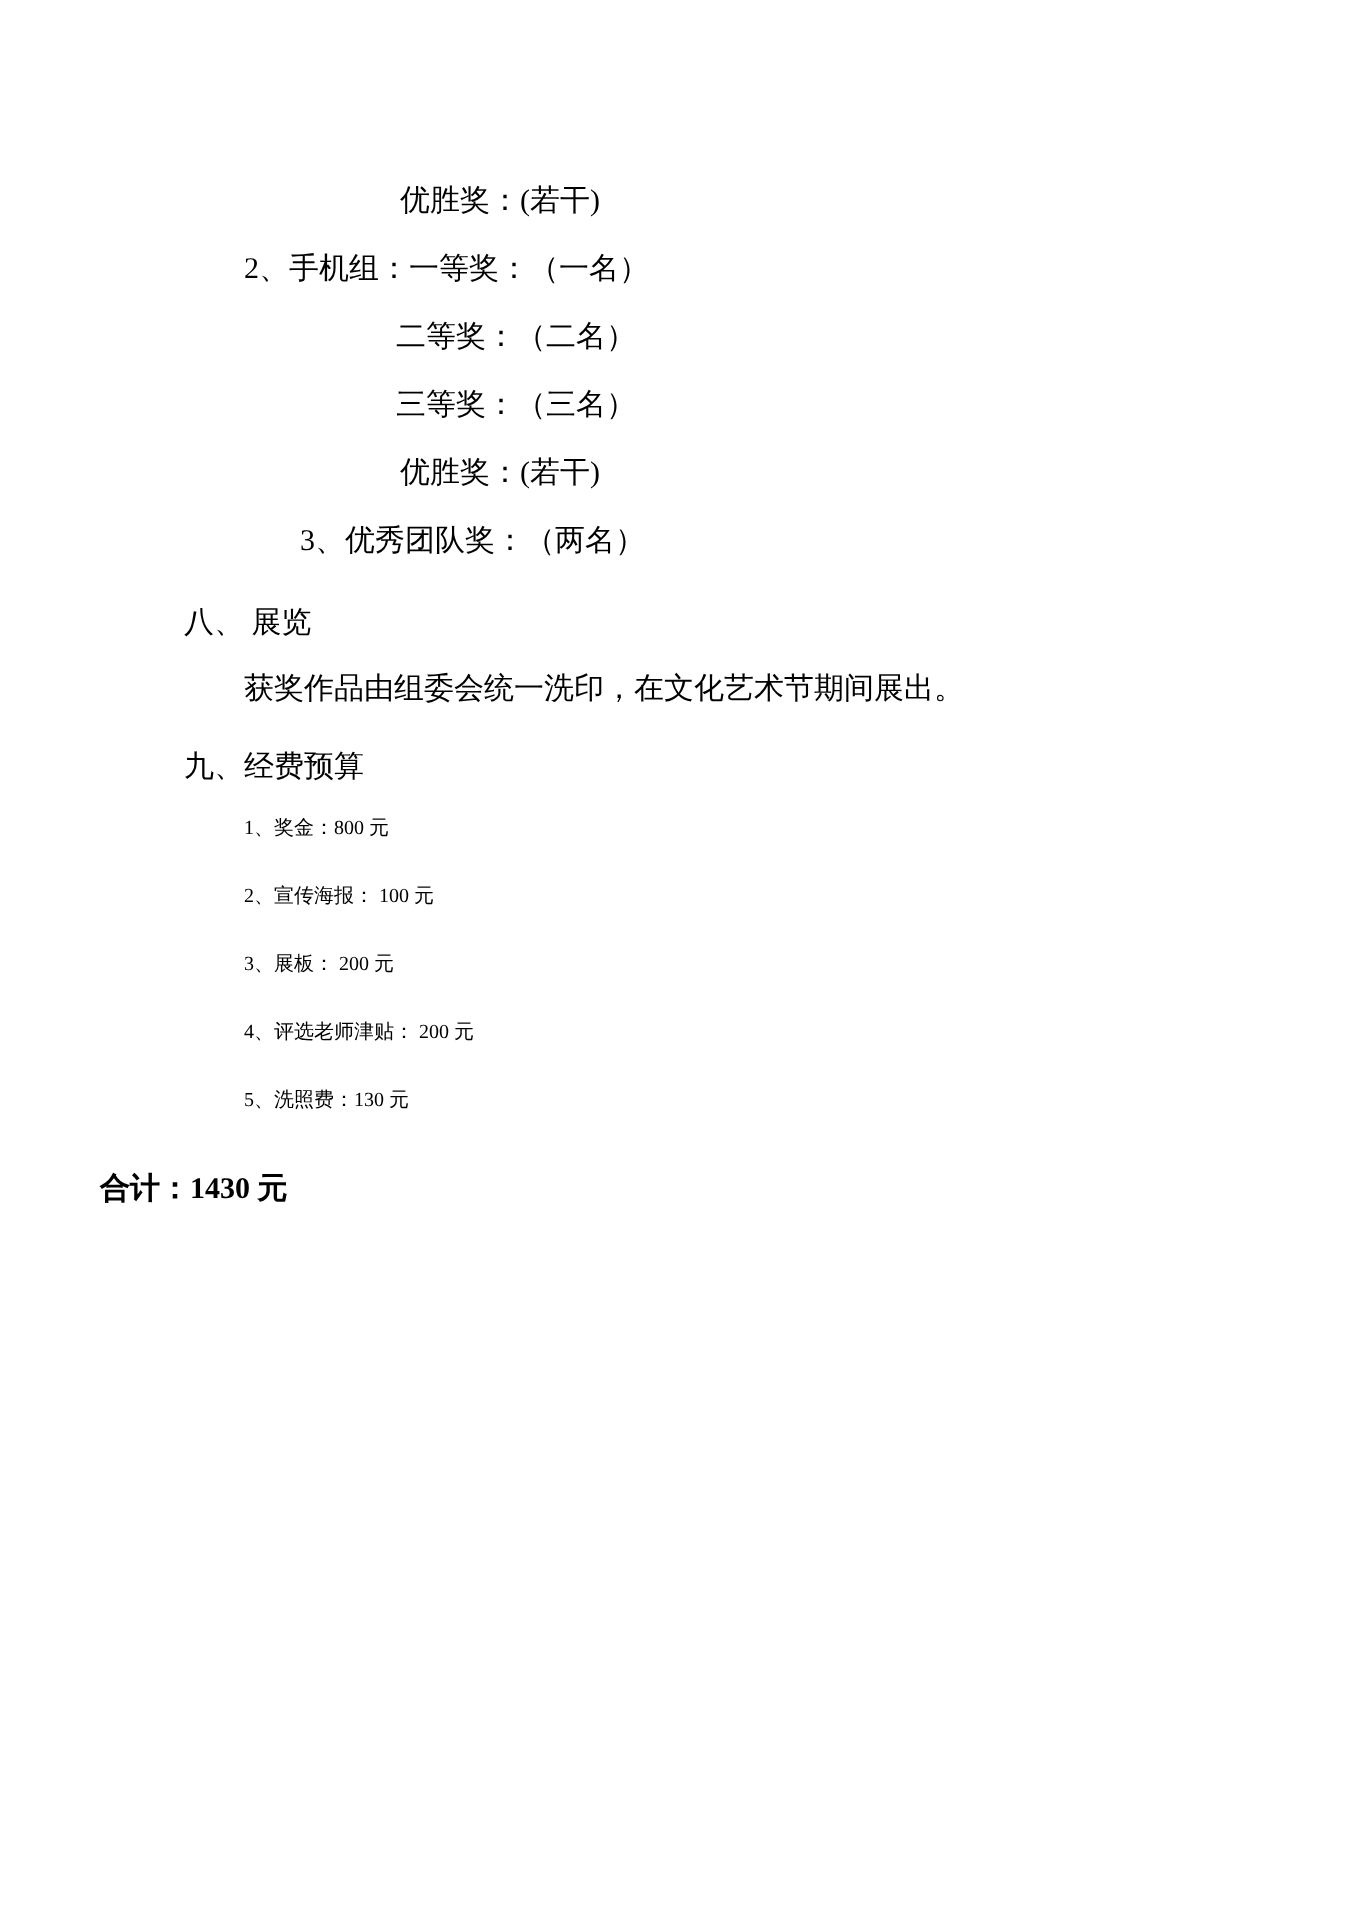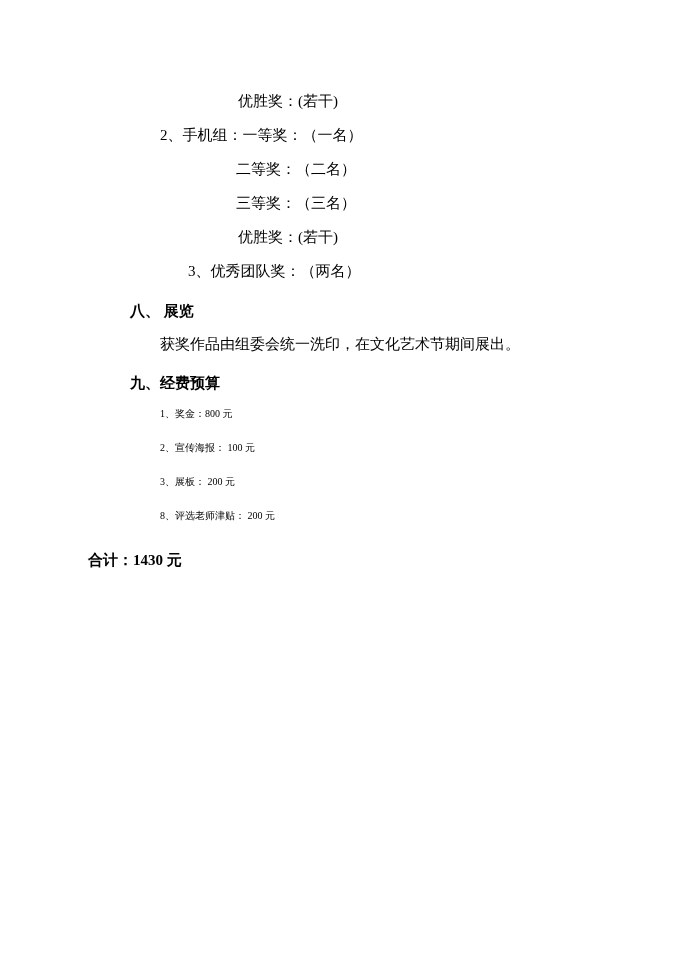--- a/index.html
+++ b/index.html
@@ -19,7 +19,7 @@
     width: 679px;
     height: 960px;
     box-sizing: border-box;
-    padding: 70px 62px 40px 88px;
+    padding: 70px 62px 40px 50px;
     position: relative;
   }
   .line {

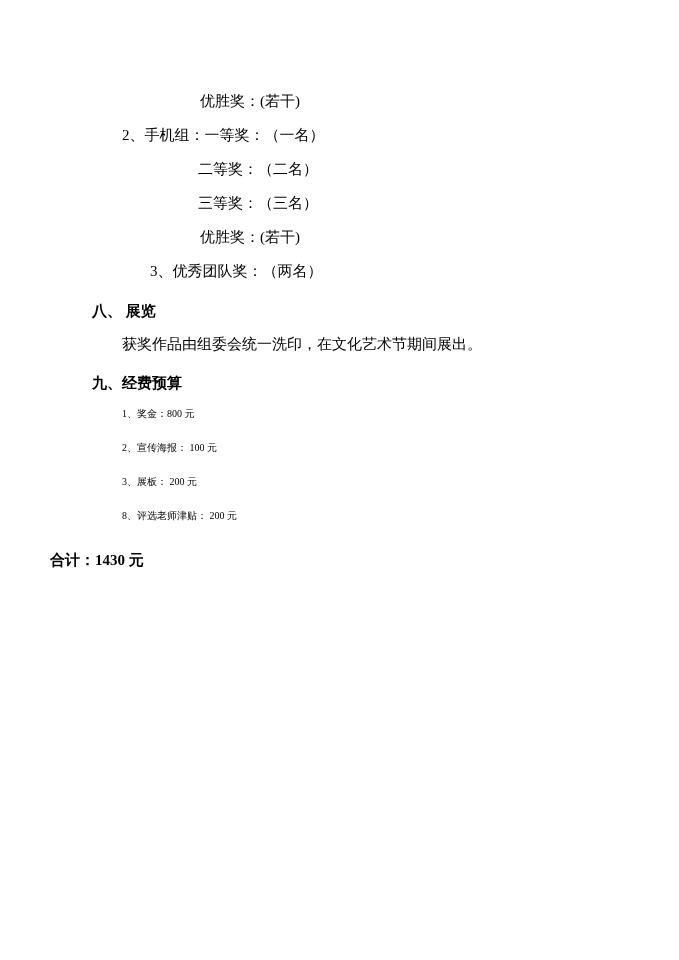--- a/index.html
+++ b/index.html
@@ -37,7 +37,7 @@
   .indent-awards-4 { padding-left: 100px; }
 
   .section-heading {
-    font-weight: bold;
+    font-weight: normal;
     font-size: 15px;
     margin-top: 22px;
     margin-bottom: 14px;

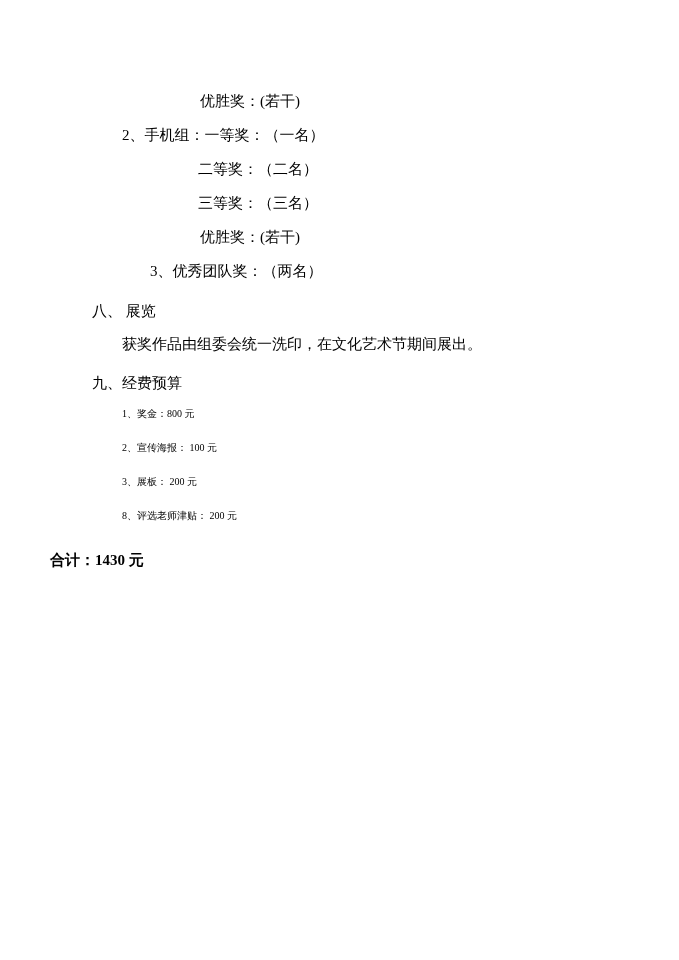--- a/index.html
+++ b/index.html
@@ -91,7 +91,7 @@
   <div class="budget-item">1、奖金：800 元</div>
   <div class="budget-item">2、宣传海报： 100 元</div>
   <div class="budget-item">3、展板： 200 元</div>
-  <div class="budget-item">8、评选老师津贴： 200 元</div>
+  <div class="budget-item">4、评选老师津贴： 200 元</div>
 
   <div class="total-line">合计：1430 元</div>
 

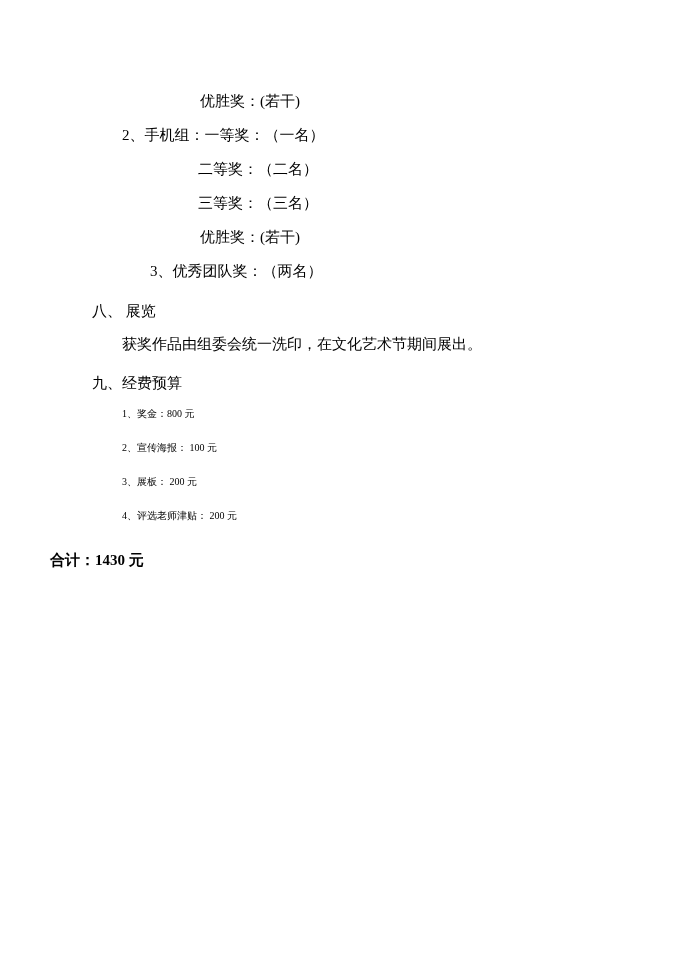--- a/index.html
+++ b/index.html
@@ -92,6 +92,7 @@
   <div class="budget-item">2、宣传海报： 100 元</div>
   <div class="budget-item">3、展板： 200 元</div>
   <div class="budget-item">4、评选老师津贴： 200 元</div>
+  <div class="budget-item">5、洗照费：130 元</div>
 
   <div class="total-line">合计：1430 元</div>
 

